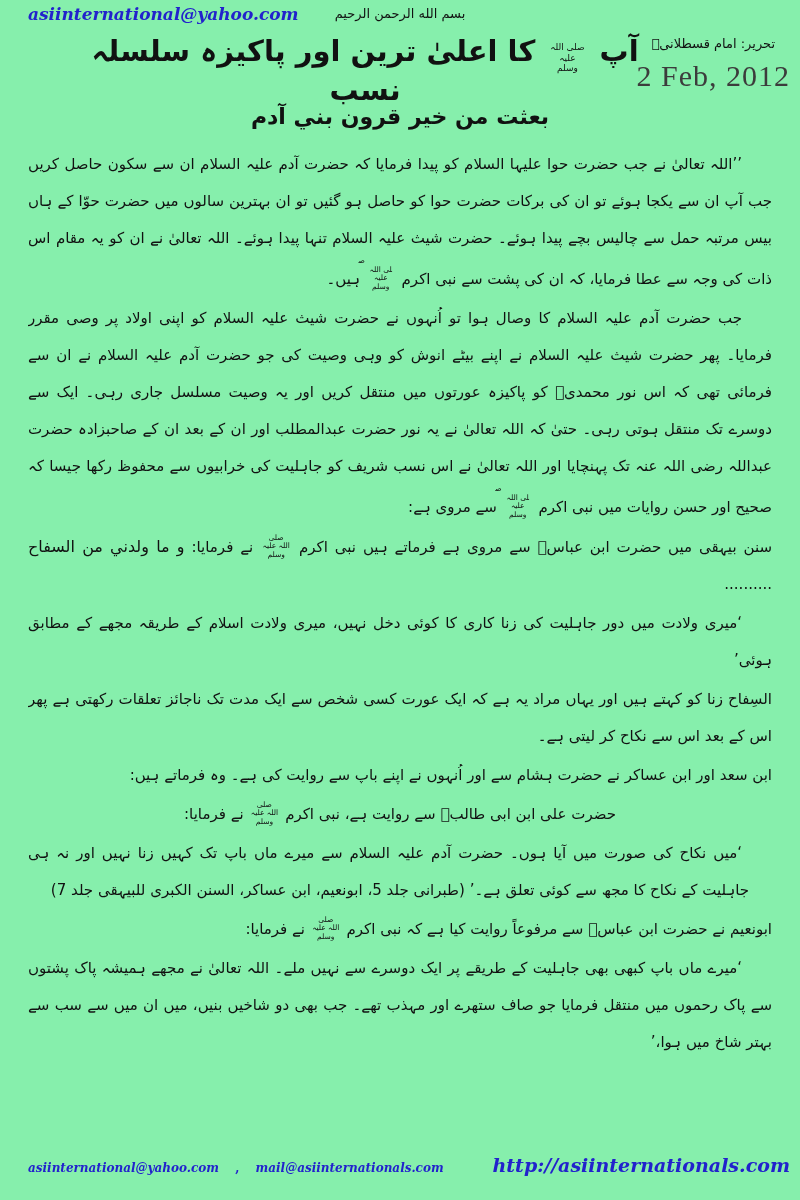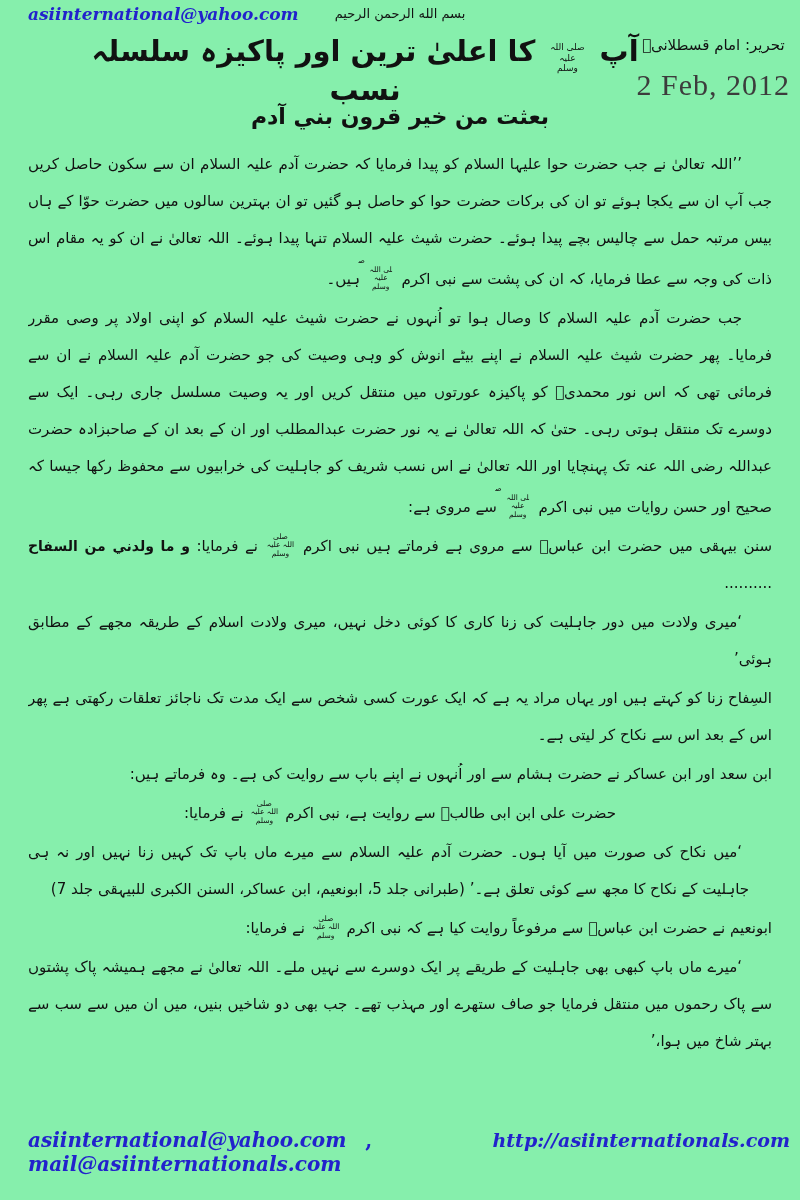--- a/index.html
+++ b/index.html
@@ -19,7 +19,7 @@
     direction: rtl; font-size: 13px; color: var(--ink);
   }
   .byline-block { position: absolute; top: 36px; right: 10px; text-align: center; }
-  .byline { direction: rtl; font-size: 15px; margin-bottom: 14px; }
+  .byline { direction: rtl; font-size: 13px; margin-bottom: 8px; }
   .date {
     font-family: Liberation Serif, serif; font-size: 30px;
     color: #3c3c3c; letter-spacing: 1px;

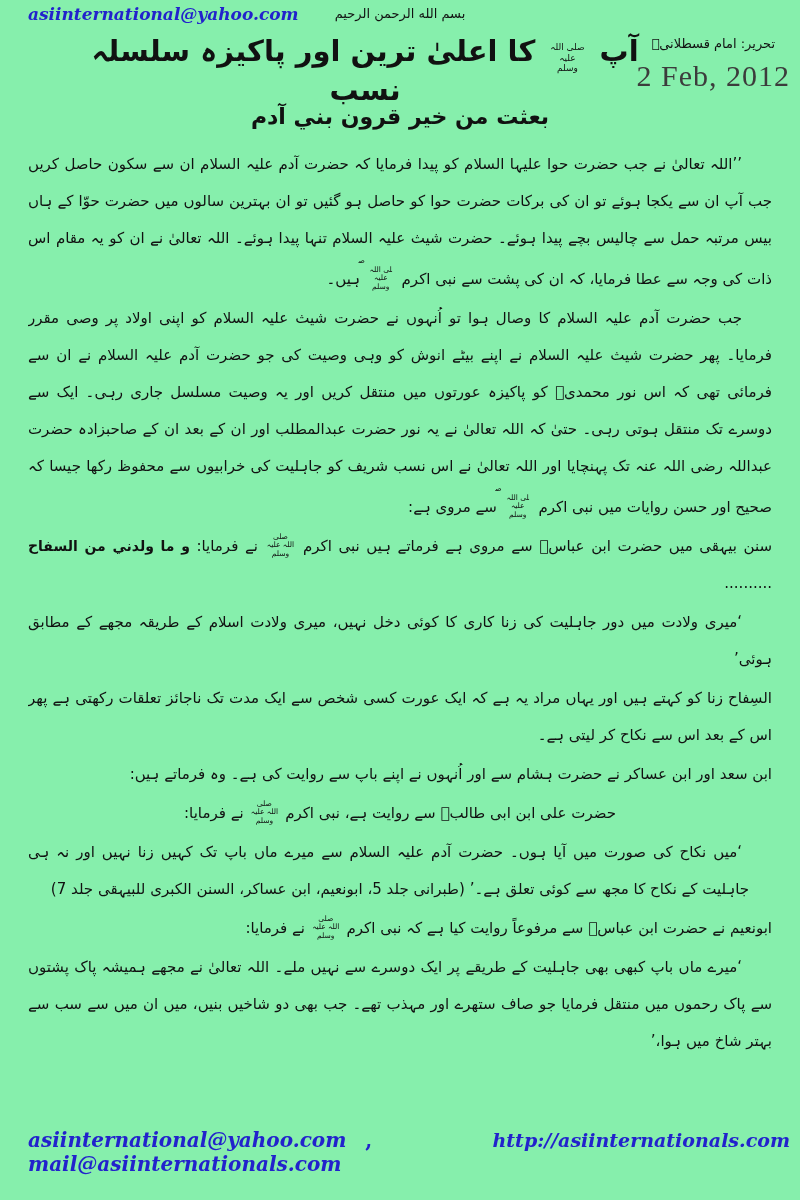--- a/index.html
+++ b/index.html
@@ -41,7 +41,7 @@
     margin: 0 0 2px; direction: rtl; text-align: justify;
     font-size: 15px; line-height: 37px; color: var(--ink);
   }
-  .para b { font-weight: bold; font-size: 14px; }
+  .para b { font-weight: normal; font-size: 16px; }
   .para.indent { text-indent: 30px; }
   .para.center { text-align: center; }
   .para.last-center { text-align-last: center; }

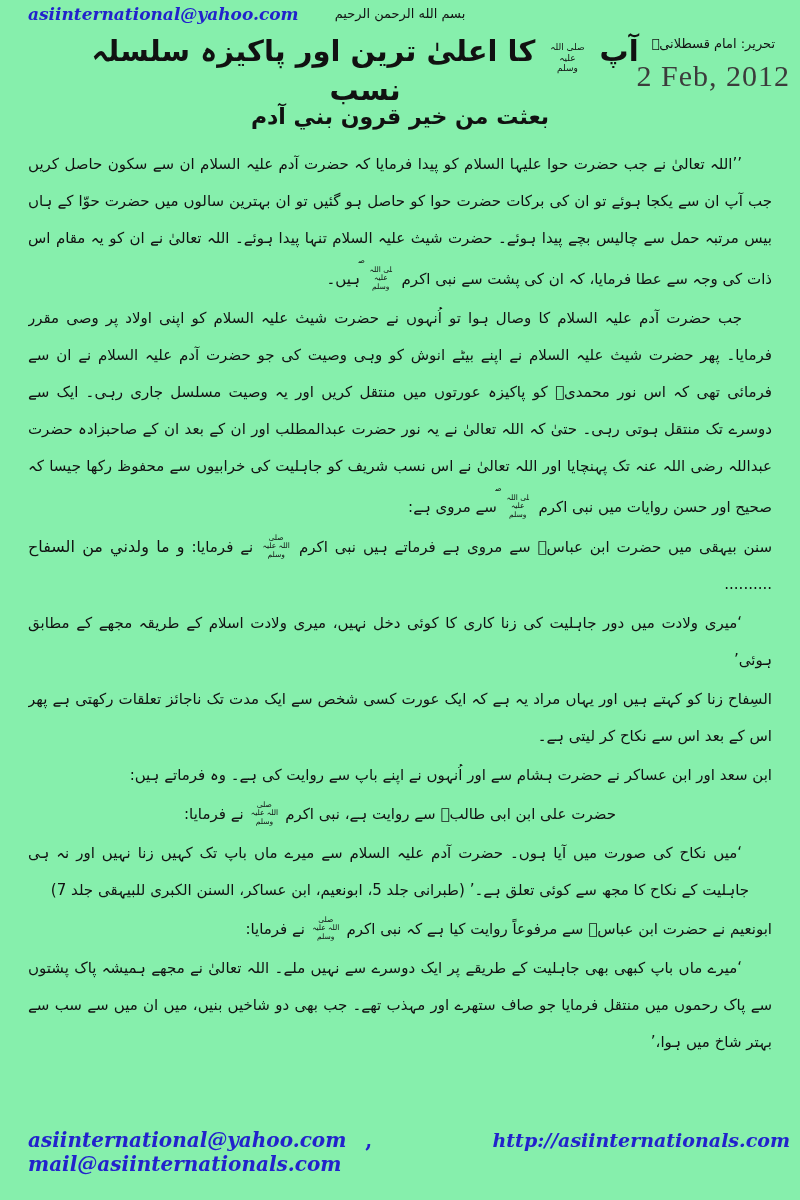--- a/index.html
+++ b/index.html
@@ -57,7 +57,7 @@
   }
   .footer-left {
     font-family: "DejaVu Serif", serif; font-style: italic; font-weight: bold;
-    font-size: 20px; color: var(--link);
+    font-size: 12px; color: var(--link); text-align: center;
   }
   .footer-left .sep { margin: 0 12px; font-style: normal; }
   .footer-url {

